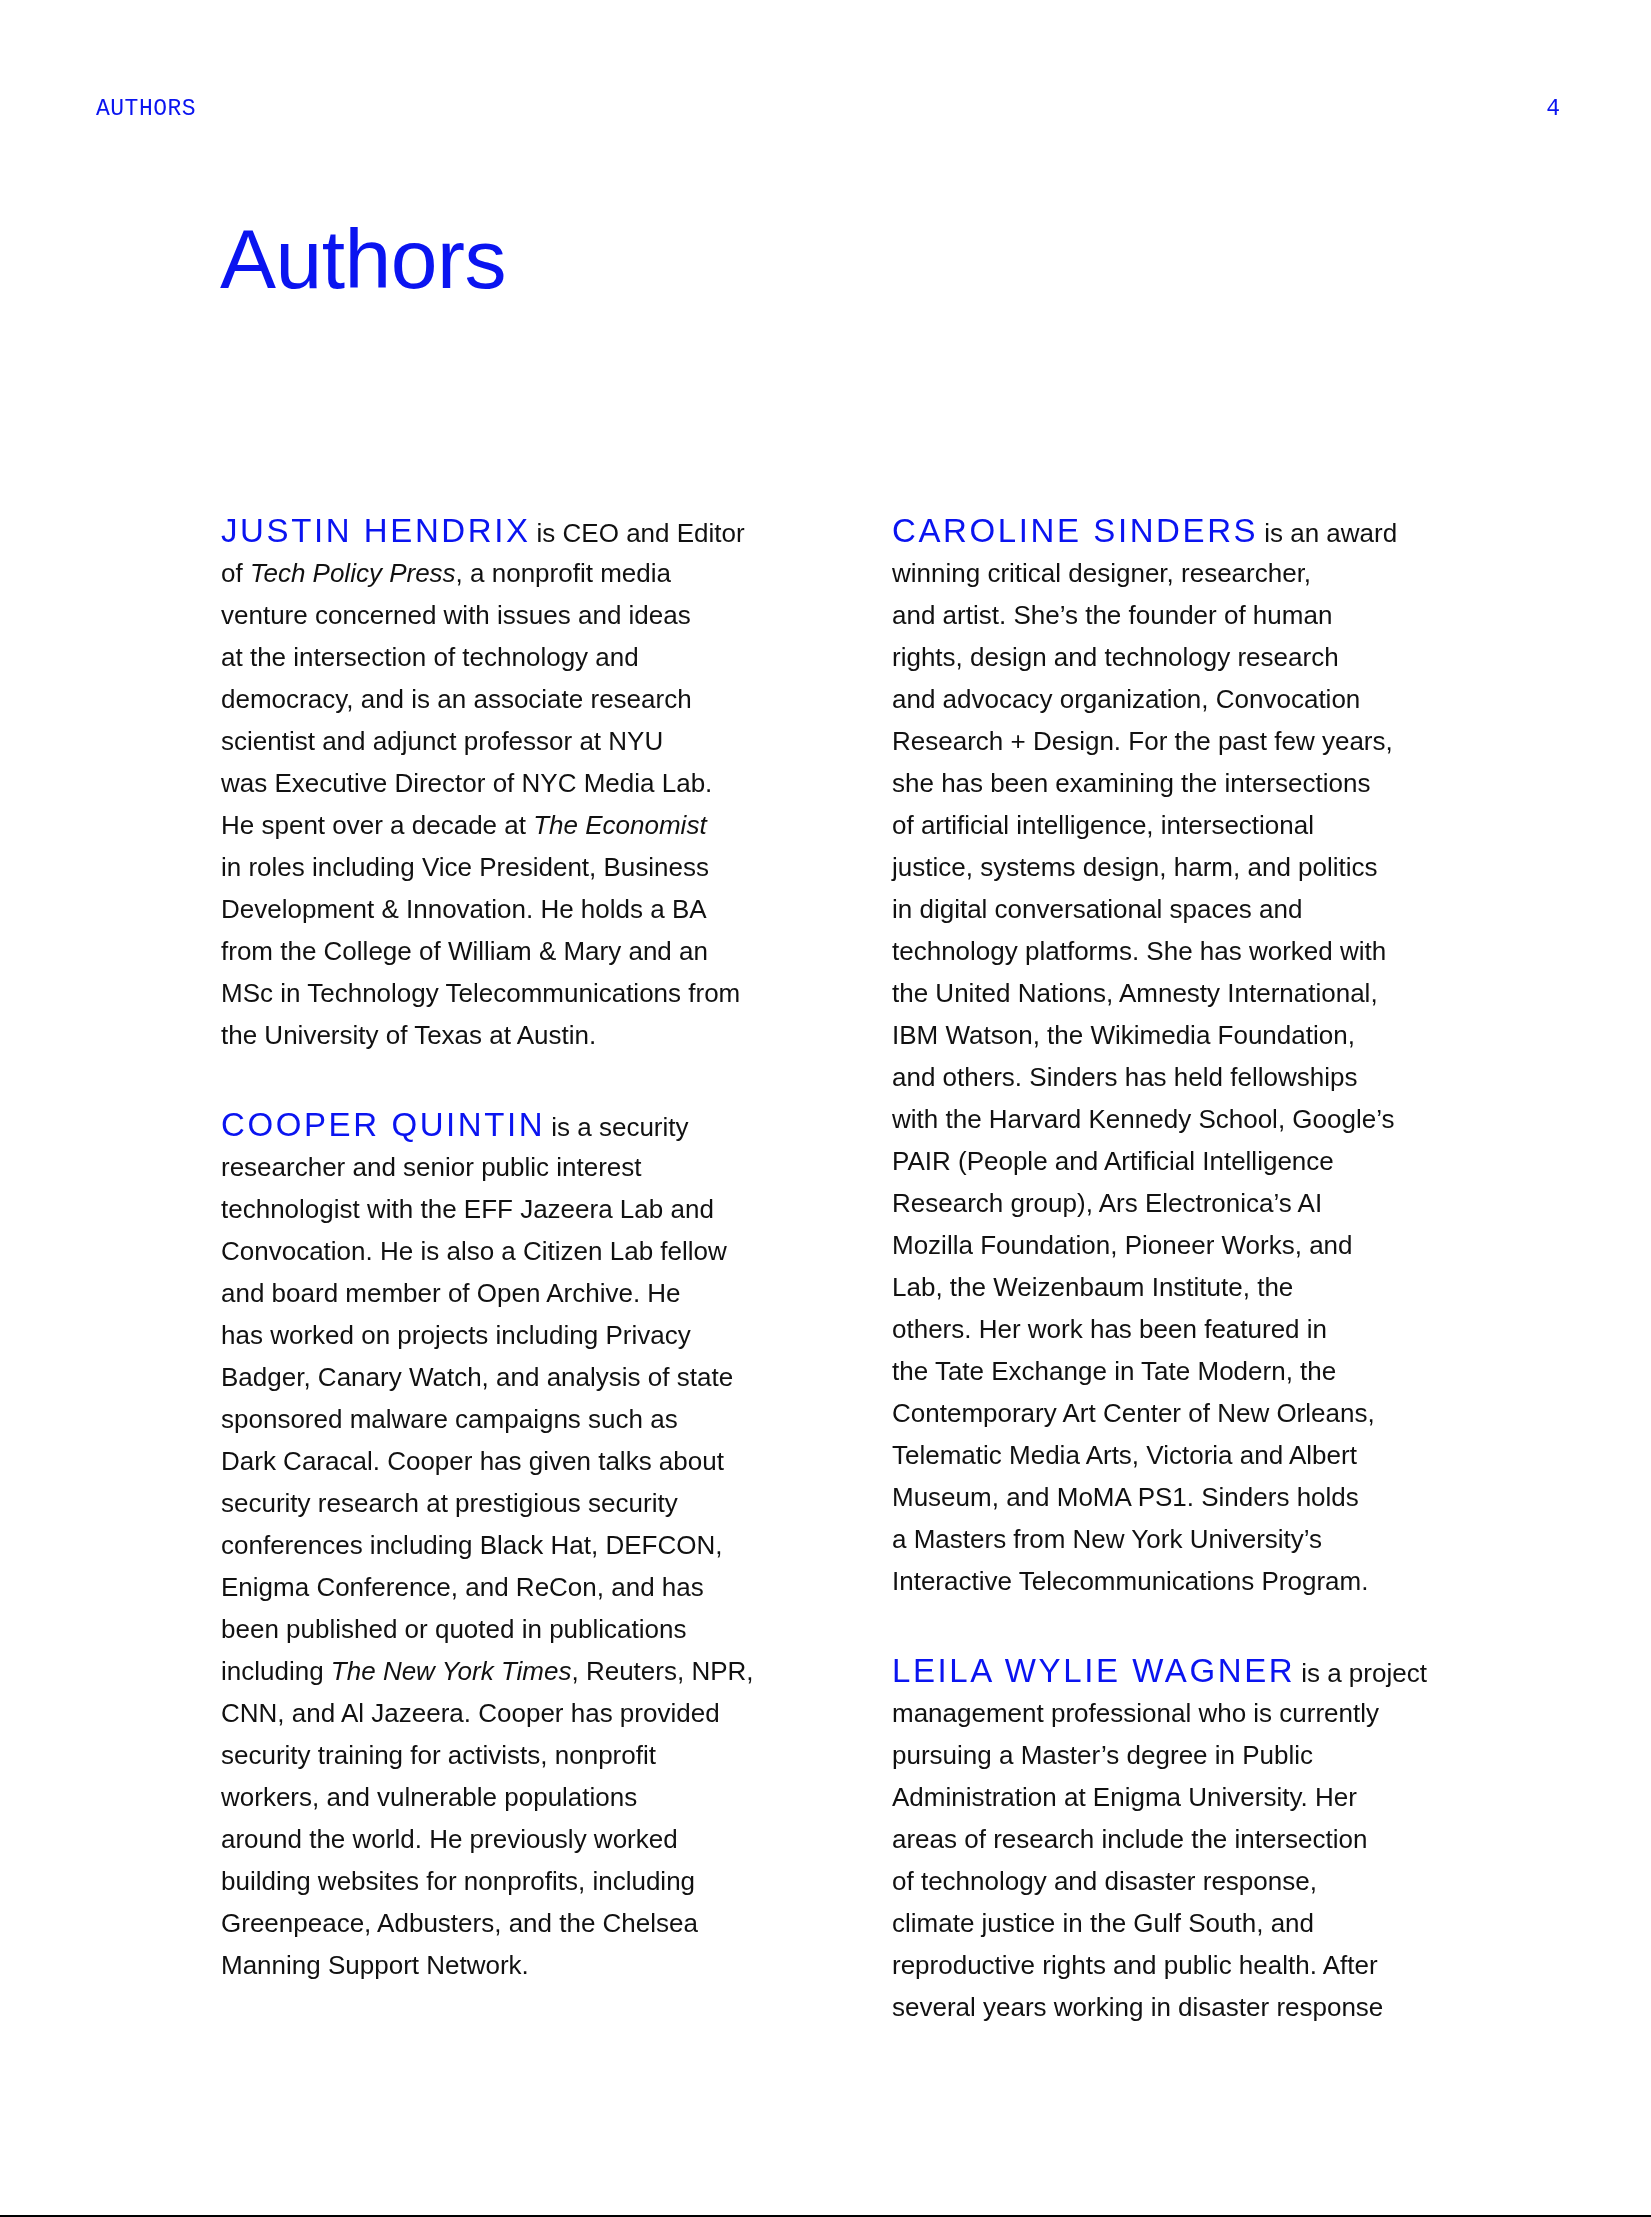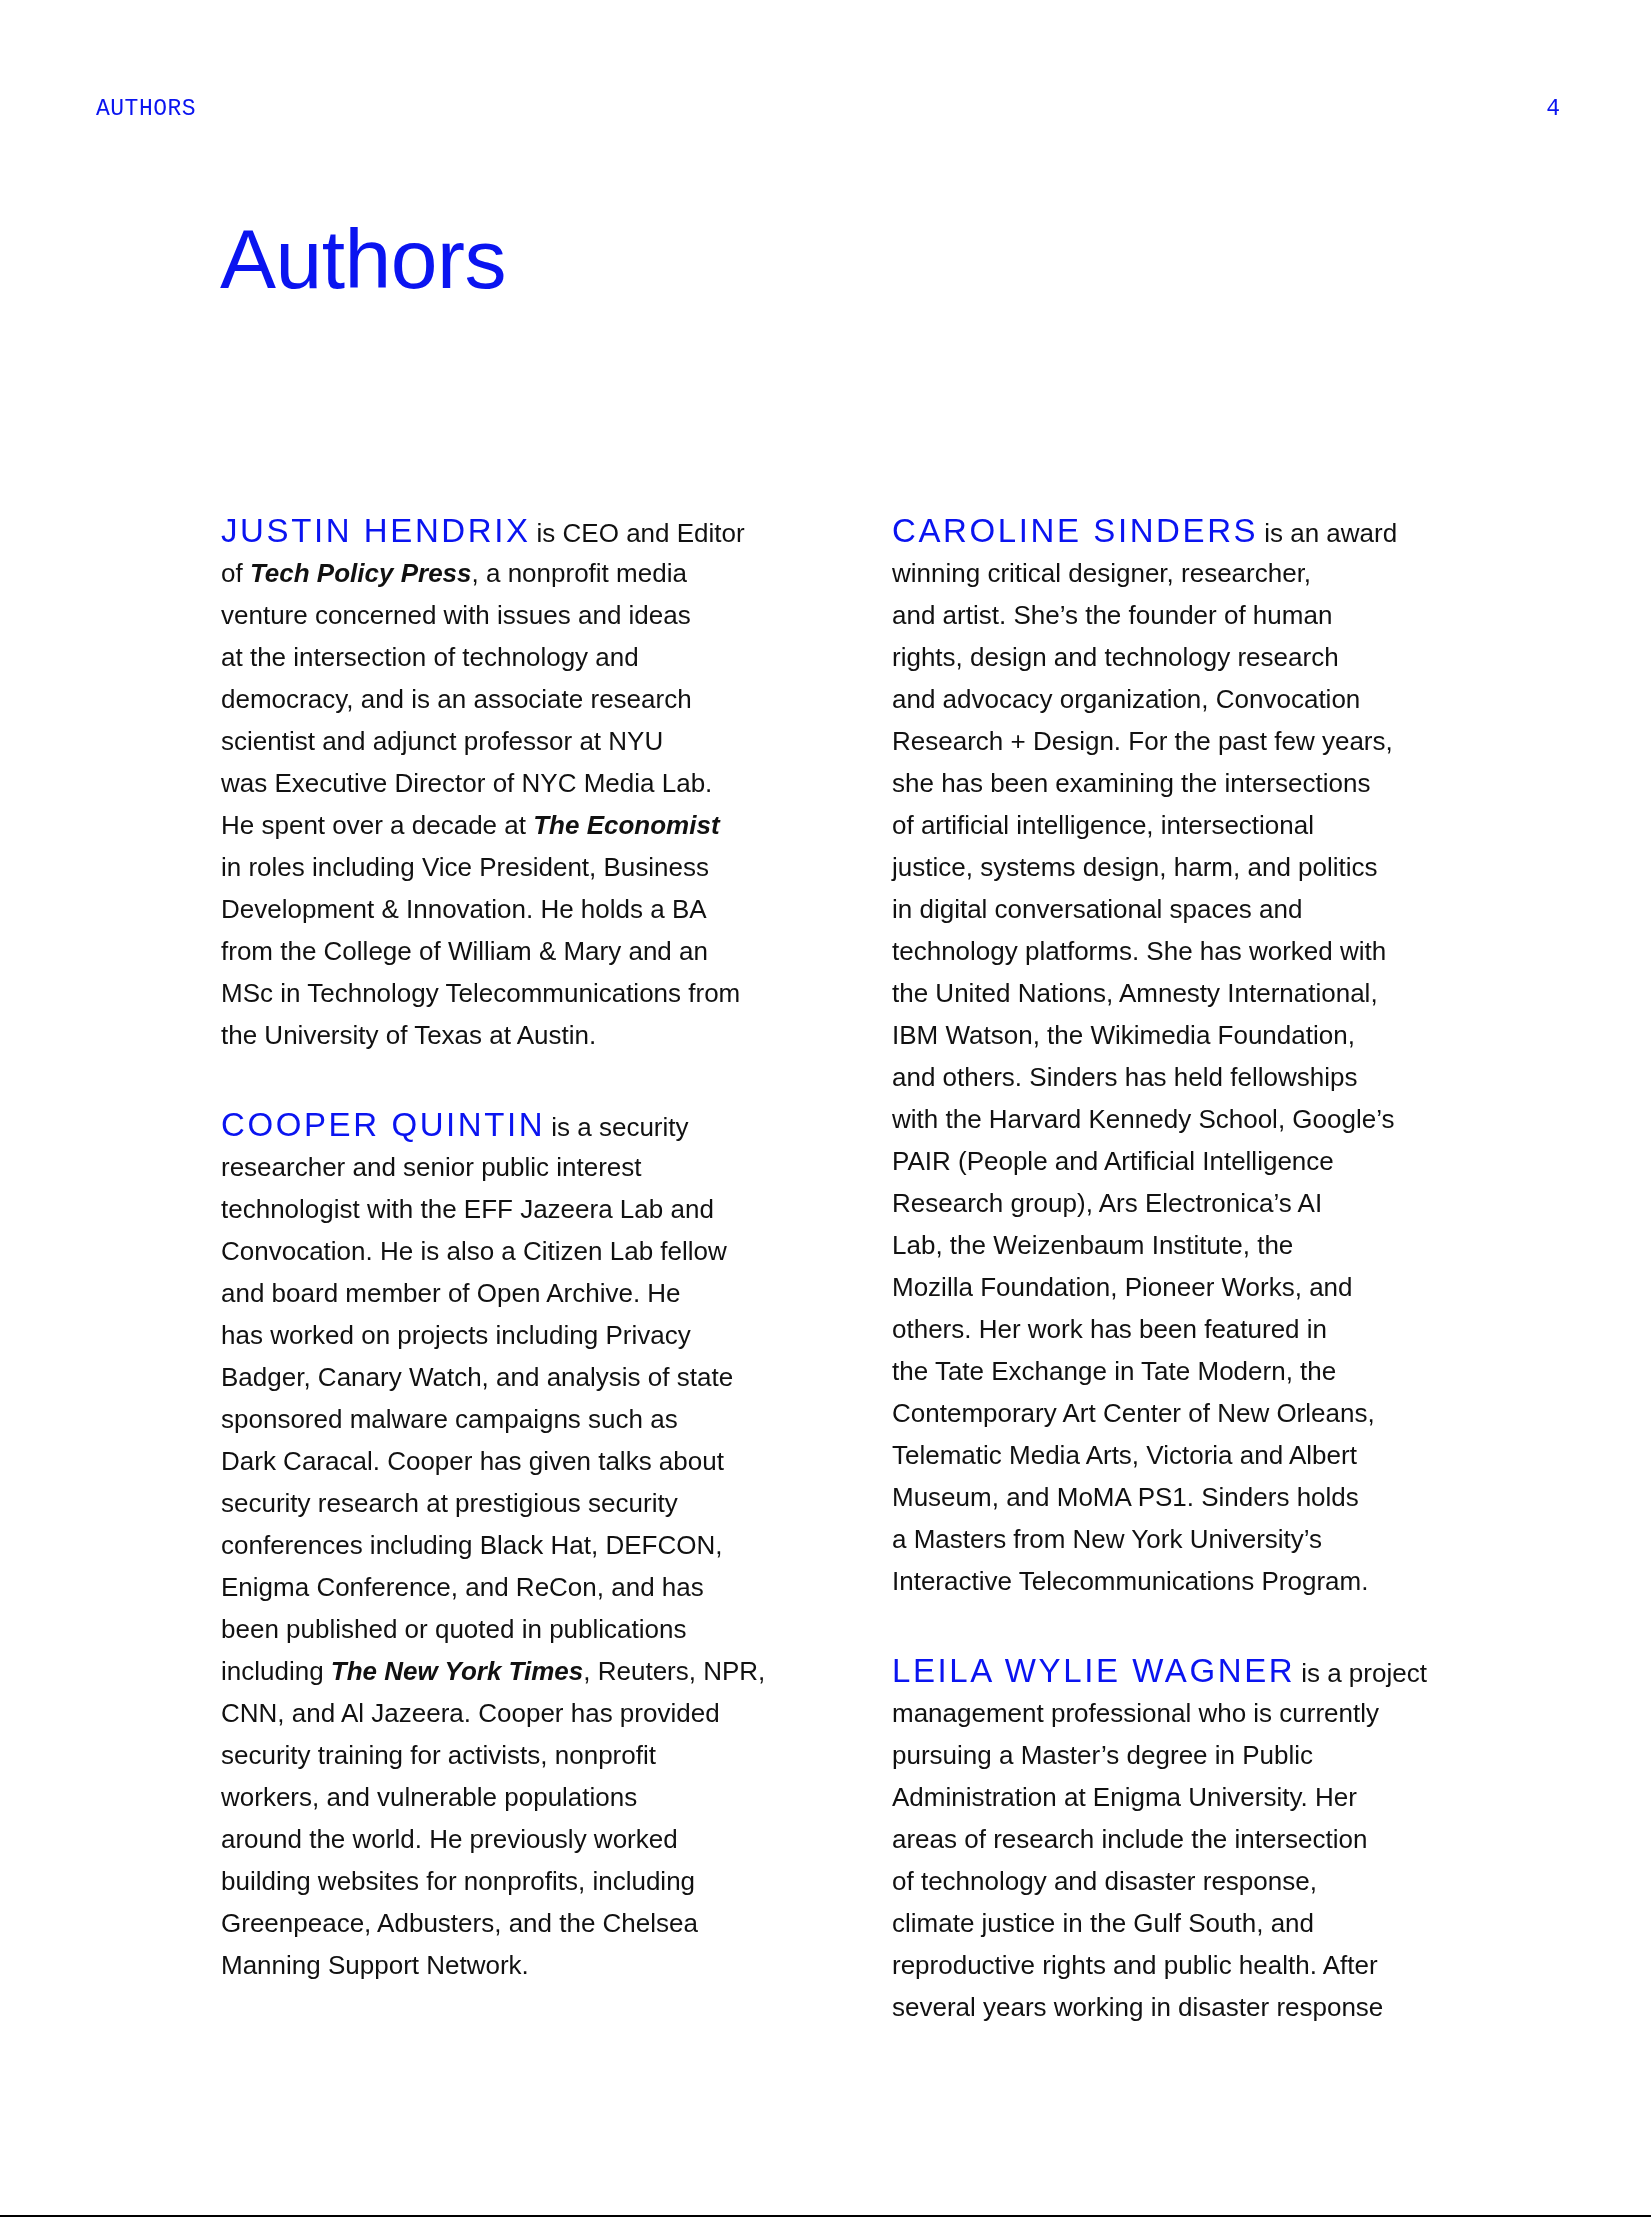--- a/index.html
+++ b/index.html
@@ -73,7 +73,7 @@
     text-transform: uppercase;
     margin-right: 6px;
   }
-  .it { font-style: italic; font-weight: bold; }
+  .it { font-style: italic; }
   .bottom-rule {
     position: absolute;
     left: 0;

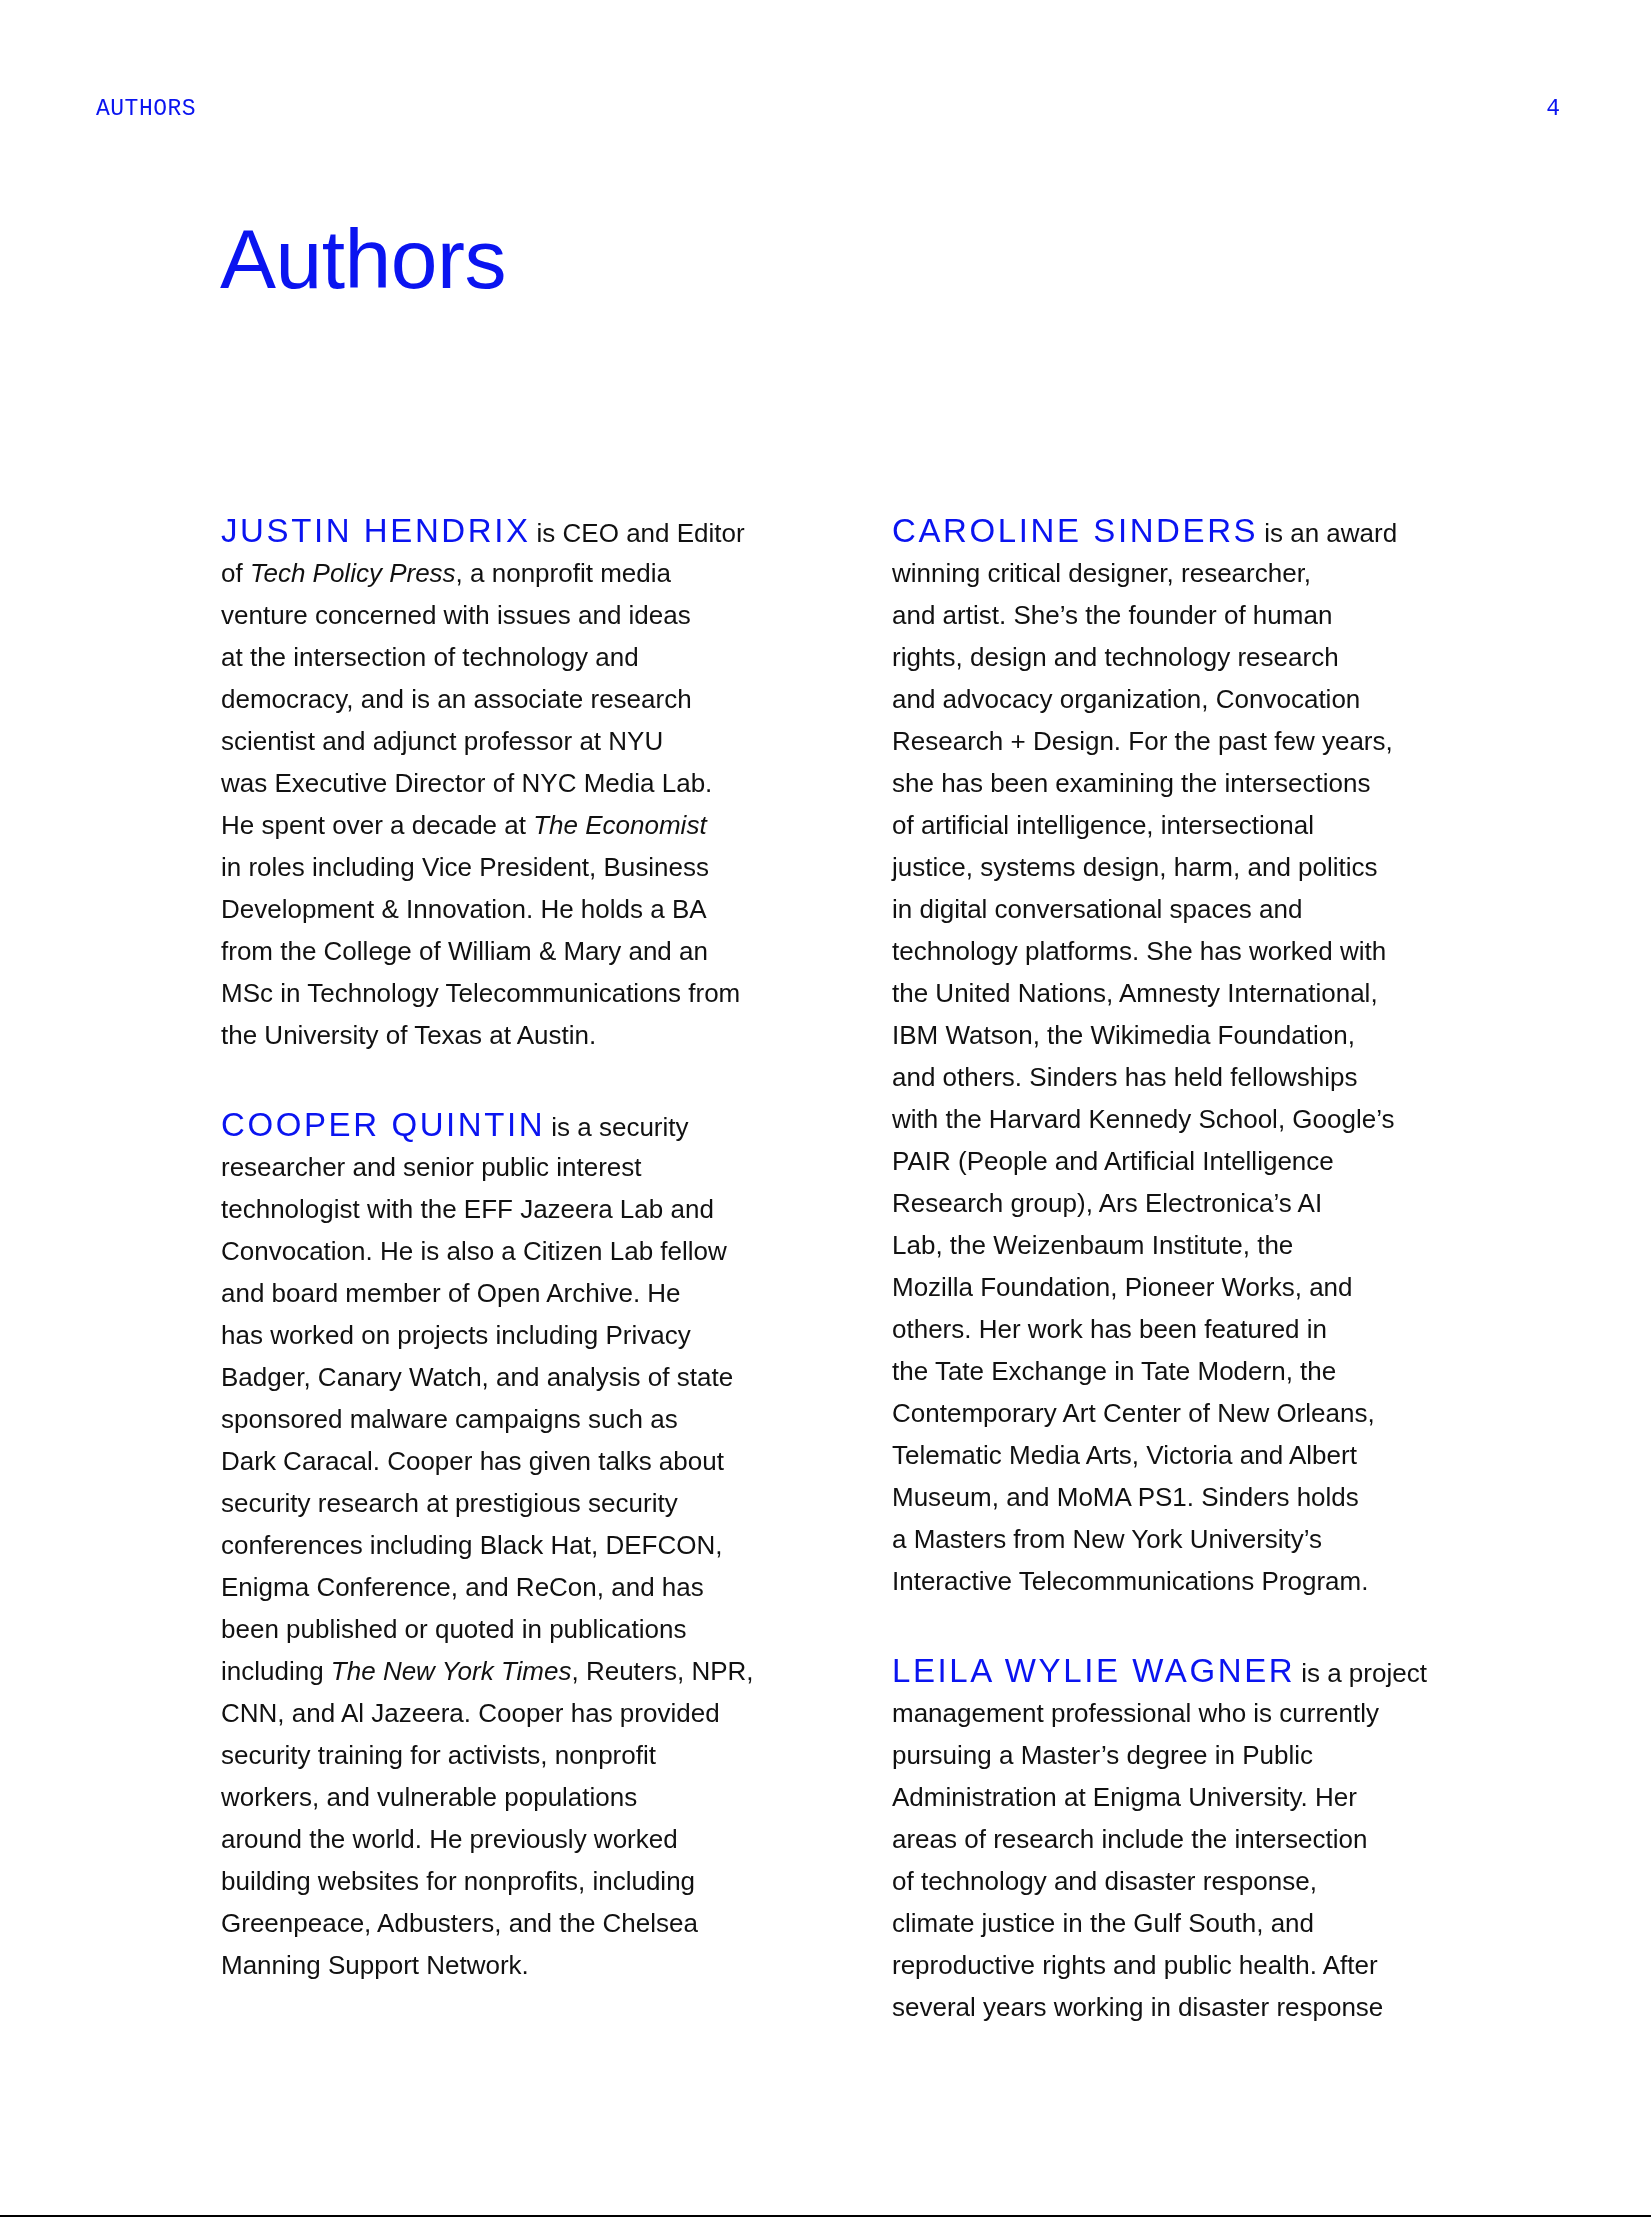--- a/index.html
+++ b/index.html
@@ -151,8 +151,8 @@
       <span class="bio-line"><span>with the Harvard Kennedy School, Google’s</span></span>
       <span class="bio-line"><span>PAIR (People and Artificial Intelligence</span></span>
       <span class="bio-line"><span>Research group), Ars Electronica’s AI</span></span>
+      <span class="bio-line"><span>Mozilla Foundation, Pioneer Works, and</span></span>
       <span class="bio-line"><span>Lab, the Weizenbaum Institute, the</span></span>
-      <span class="bio-line"><span>Mozilla Foundation, Pioneer Works, and</span></span>
       <span class="bio-line"><span>others. Her work has been featured in</span></span>
       <span class="bio-line"><span>the Tate Exchange in Tate Modern, the</span></span>
       <span class="bio-line"><span>Contemporary Art Center of New Orleans,</span></span>

